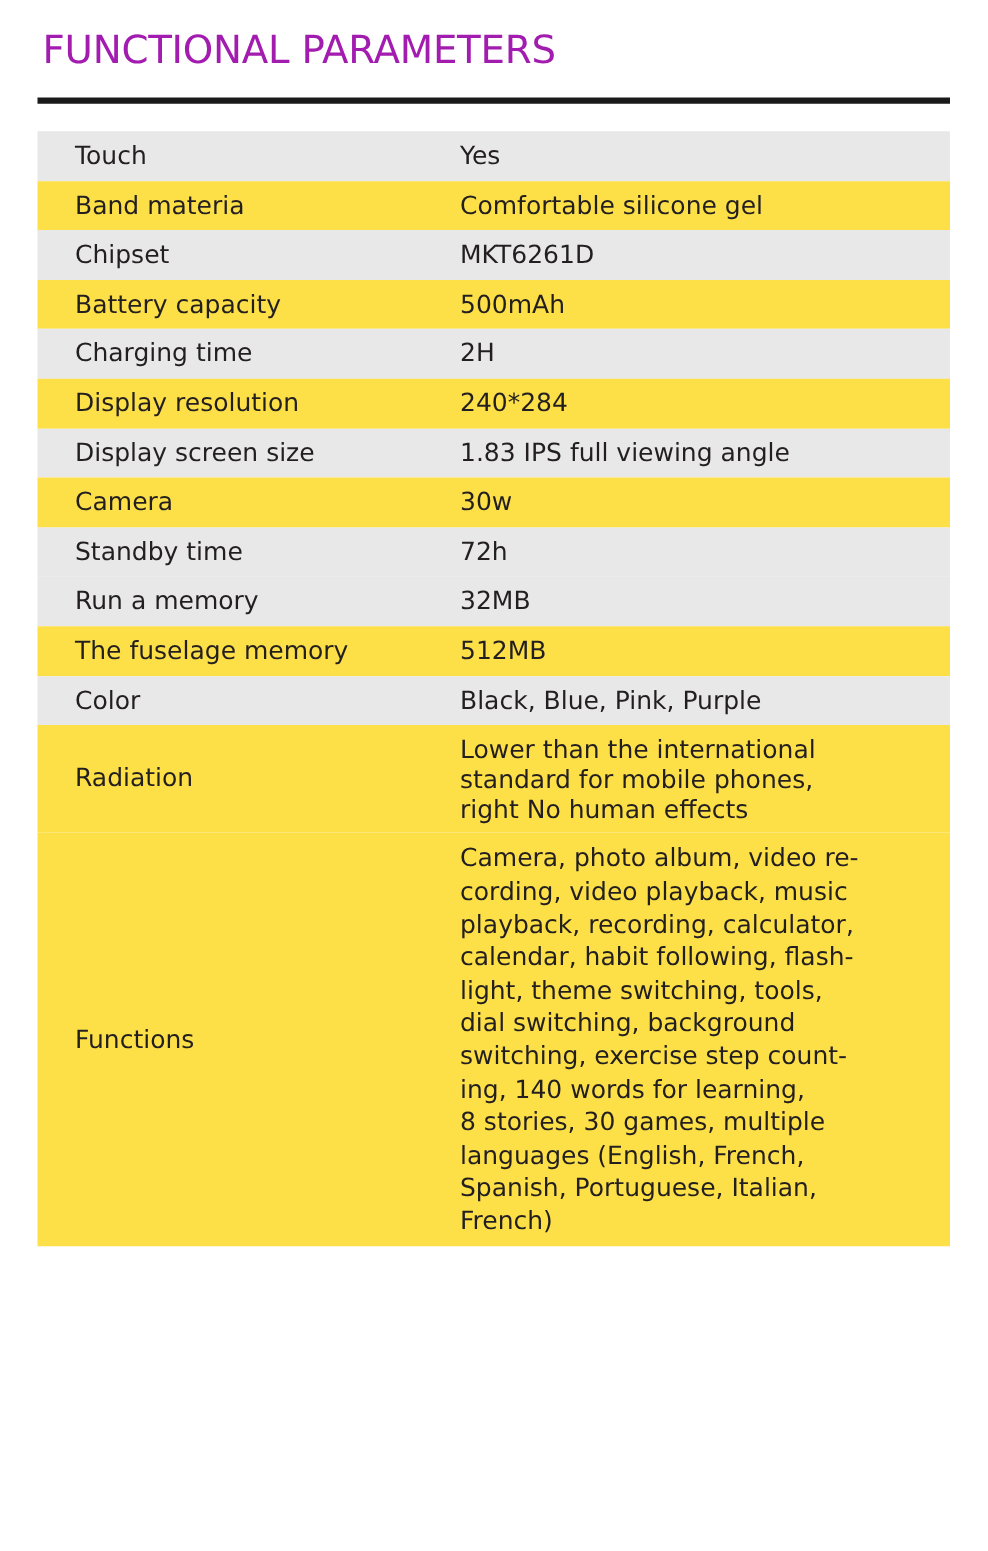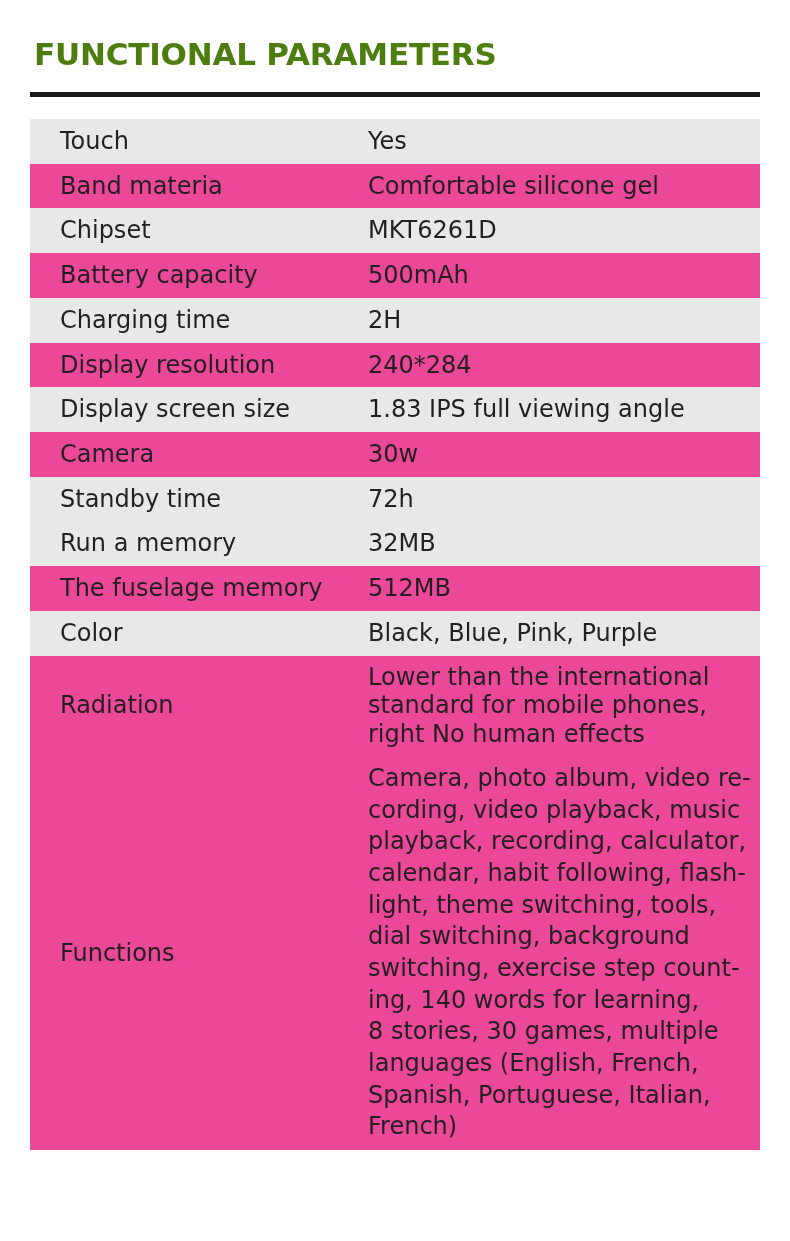--- a/index.html
+++ b/index.html
@@ -23,12 +23,12 @@
   }
   .title {
     font-family: "DejaVu Sans", sans-serif;
-    font-weight: bold;
+    font-weight: normal;
     font-size: 31px;
     letter-spacing: -0.2px;
-    color: #4d7c0f;
+    color: #a21caf;
     margin: 0;
-    padding-top: 36px;
+    padding-top: 22px;
     padding-left: 4px;
   }
   .title-rule {

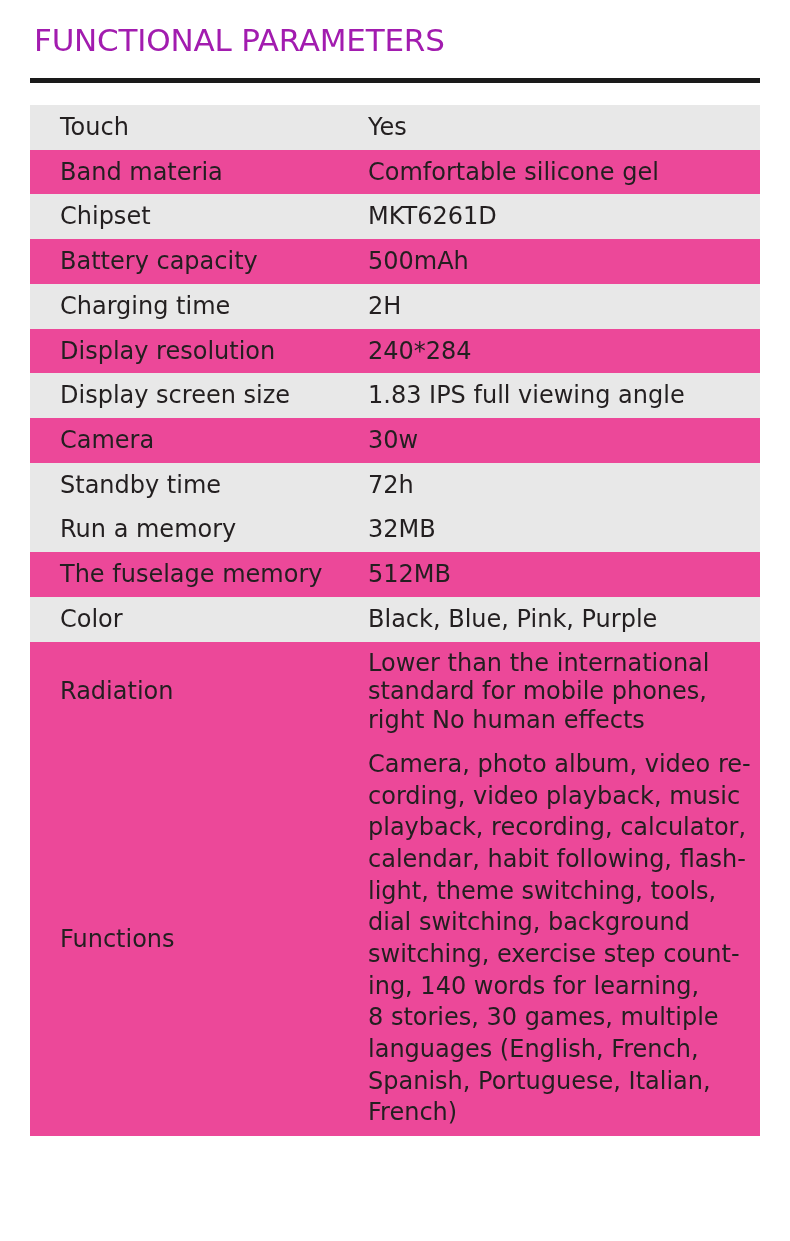--- a/index.html
+++ b/index.html
@@ -45,7 +45,7 @@
   }
   table.spec td {
     vertical-align: middle;
-    font-size: 24px;
+    font-size: 20px;
     line-height: 1.28;
     padding: 7px 0 7px 0;
     color: #231f20;

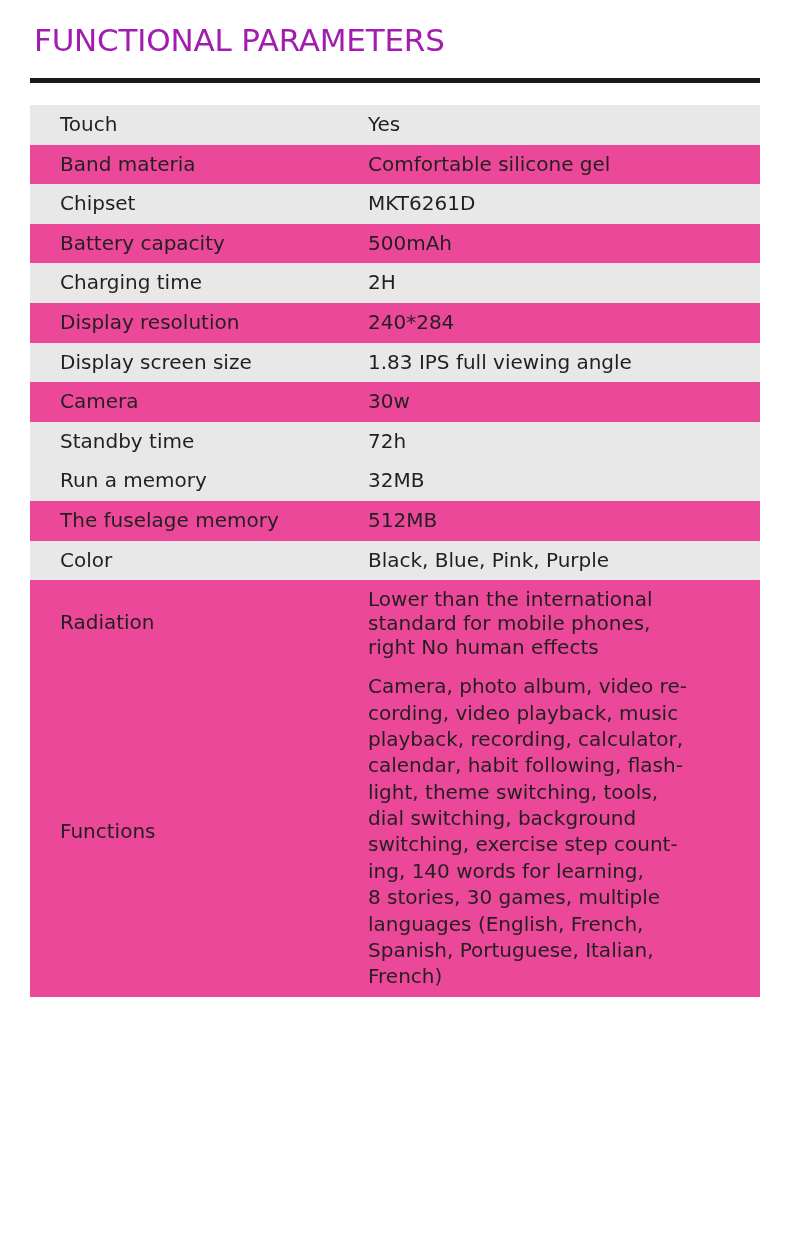--- a/index.html
+++ b/index.html
@@ -64,7 +64,7 @@
     background: #e8e8e8;
   }
   tr.plain td {
-    background: #ec4899;
+    background: #fde047;
   }
   .v-lines {
     display: block;

